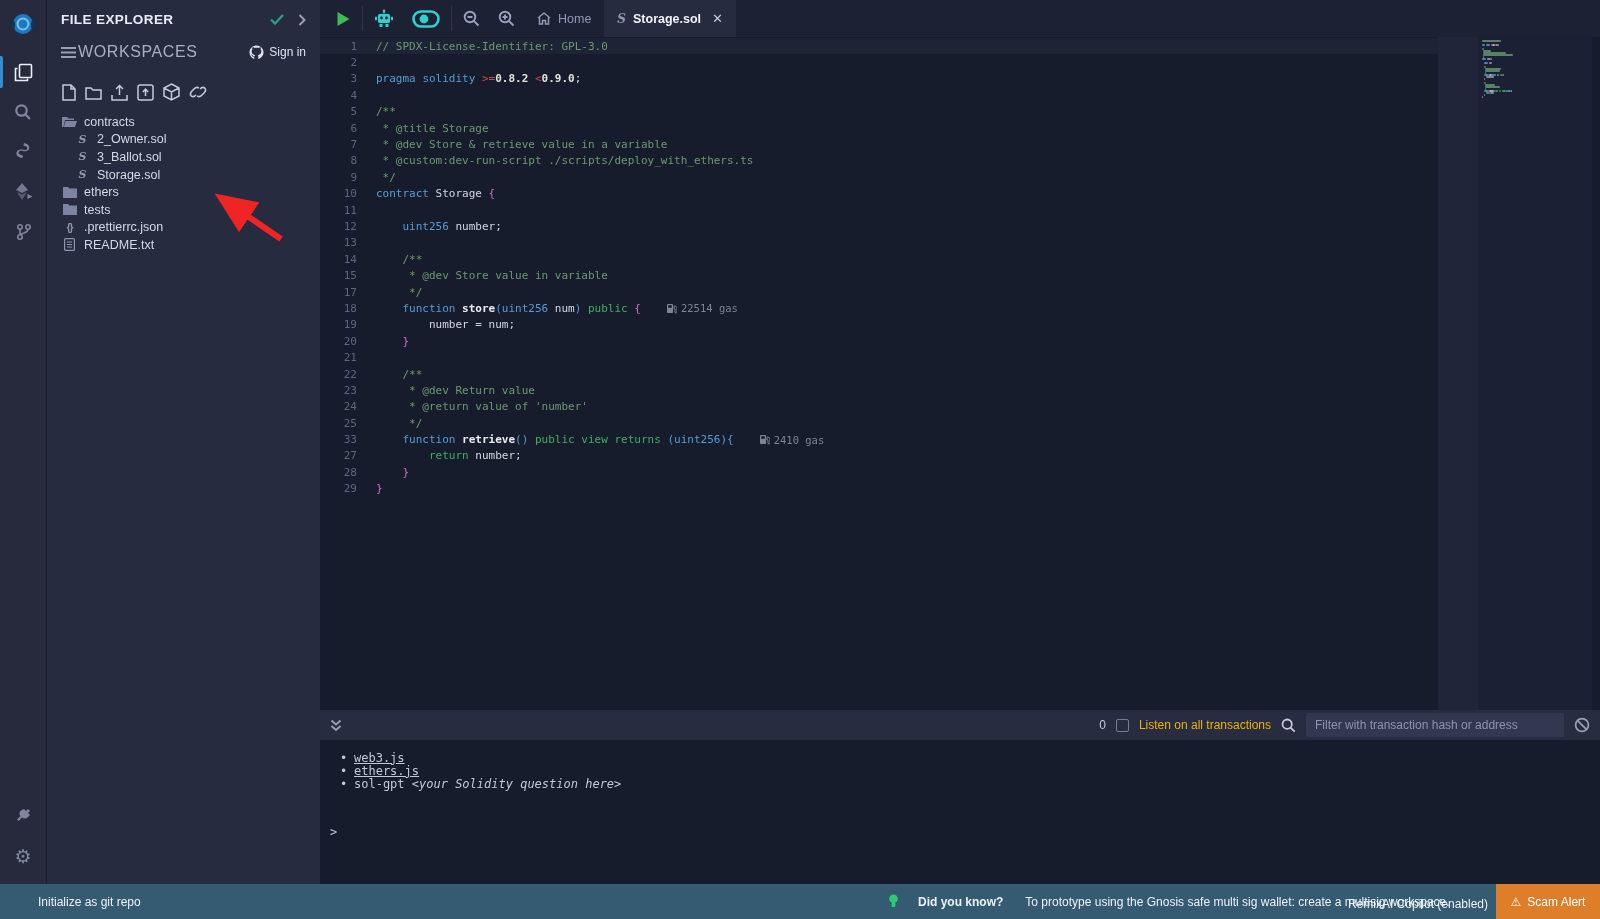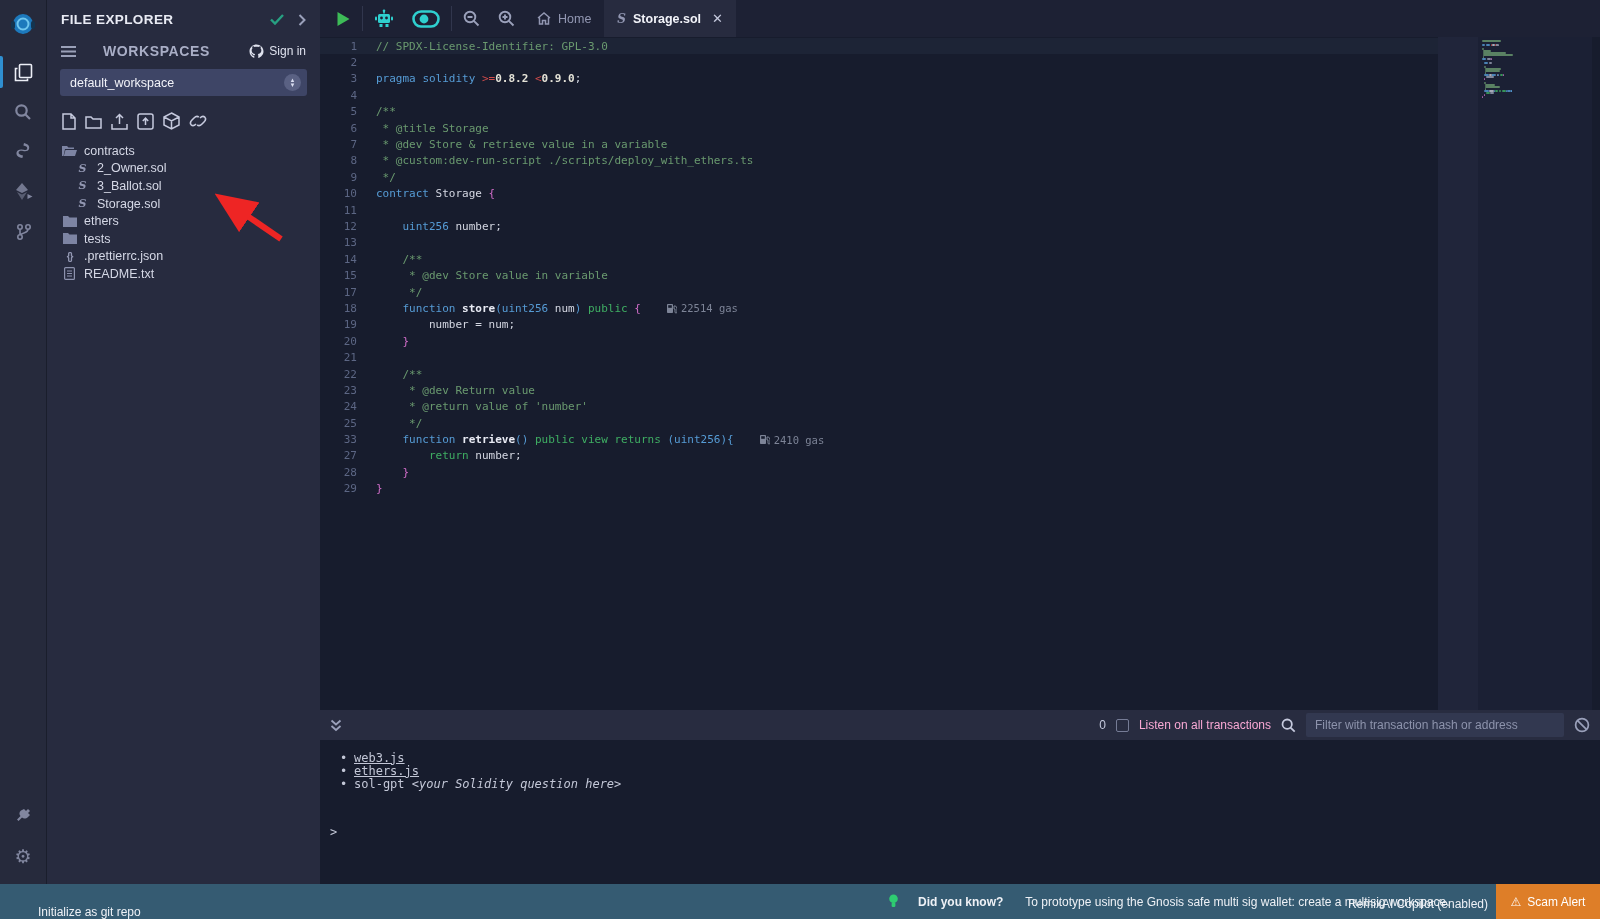--- a/index.html
+++ b/index.html
@@ -23,7 +23,7 @@
   #fe-header { display:flex; align-items:center; padding:12px 14px 8px 14px; }
   #fe-title { color:#e9ebf4; font-size:13.5px; font-weight:700; letter-spacing:.4px; flex:1; }
   #ws-row { display:flex; align-items:center; padding:8px 14px 6px 14px; color:#9aa0b8; }
-  #ws-label { font-size:14px; font-weight:700; letter-spacing:.6px; margin-left:27px; flex:1; color:#a9aec6;}
+  #ws-label { font-size:16px; font-weight:400; letter-spacing:.6px; margin-left:2px; flex:1; color:#a9aec6;}
   #signin { display:flex; align-items:center; gap:5px; color:#dfe2ee; font-size:12px; cursor:pointer; }
   #ws-select { margin:4px 13px 0 13px; height:27px; background:#3e4566; border-radius:3px;
     display:flex; align-items:center; padding:0 6px 0 10px; cursor:pointer; }

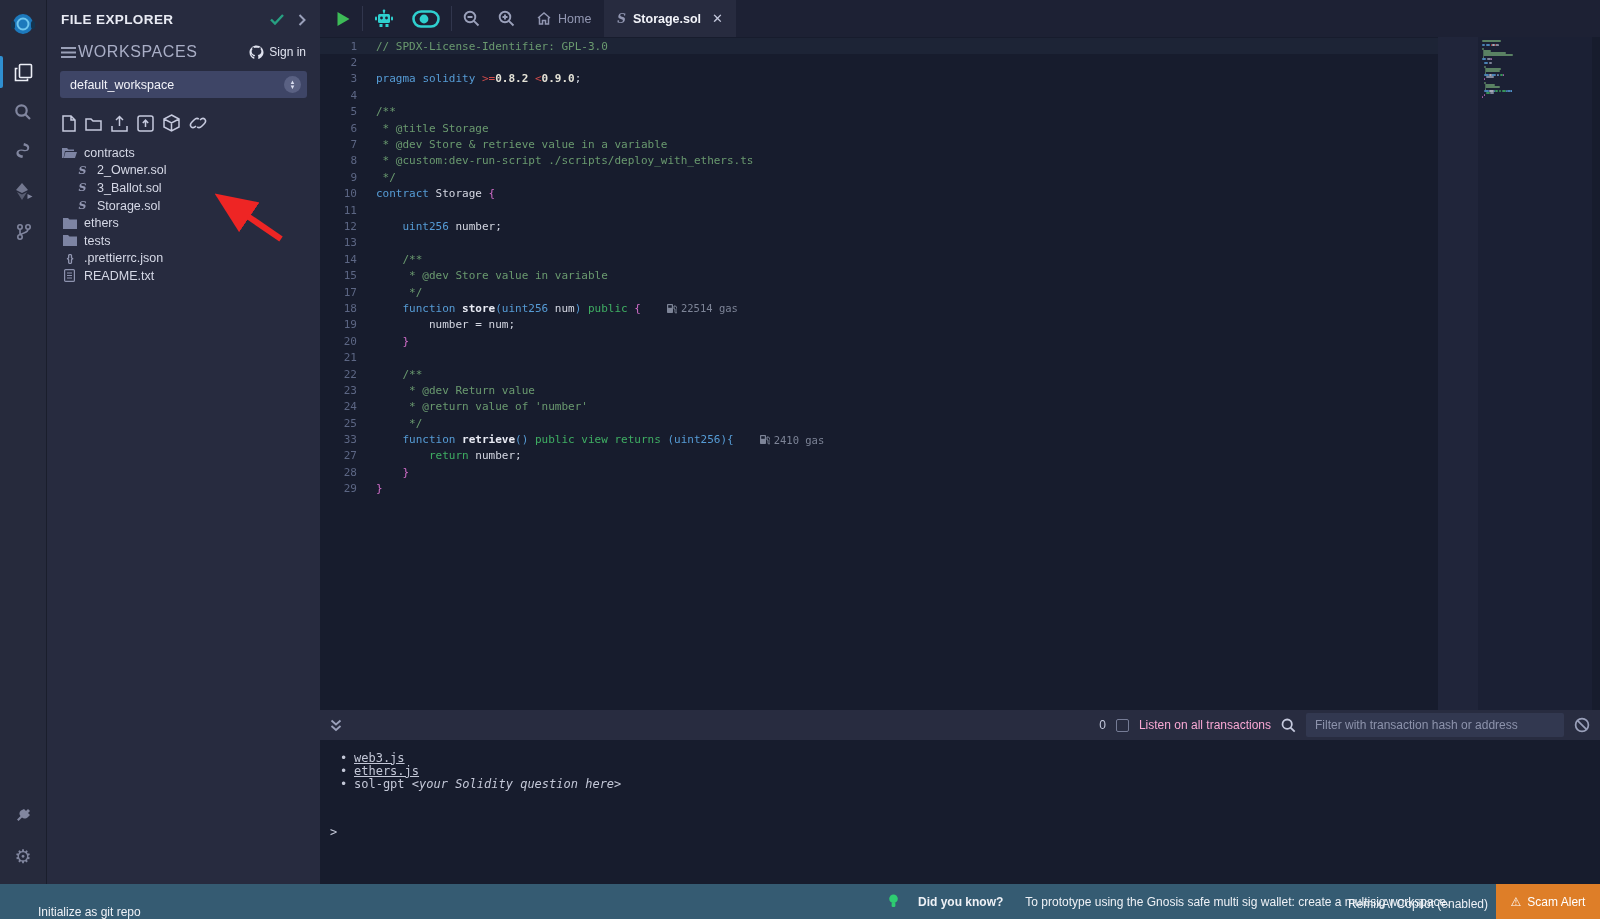--- a/index.html
+++ b/index.html
@@ -210,13 +210,6 @@
       <span>Sign in</span>
     </span>
   </div>
-  <div id="ws-select">
-    <span id="ws-name">default_workspace</span>
-    <span id="ws-caret">
-        <span>▲</span>
-        <span>▼</span>
-      </span>
-  </div>
   <div id="fe-actions">
     <span class="act">
       <svg width="14" height="17" viewBox="0 0 14 17" fill="none" stroke="currentColor" stroke-width="1.5">

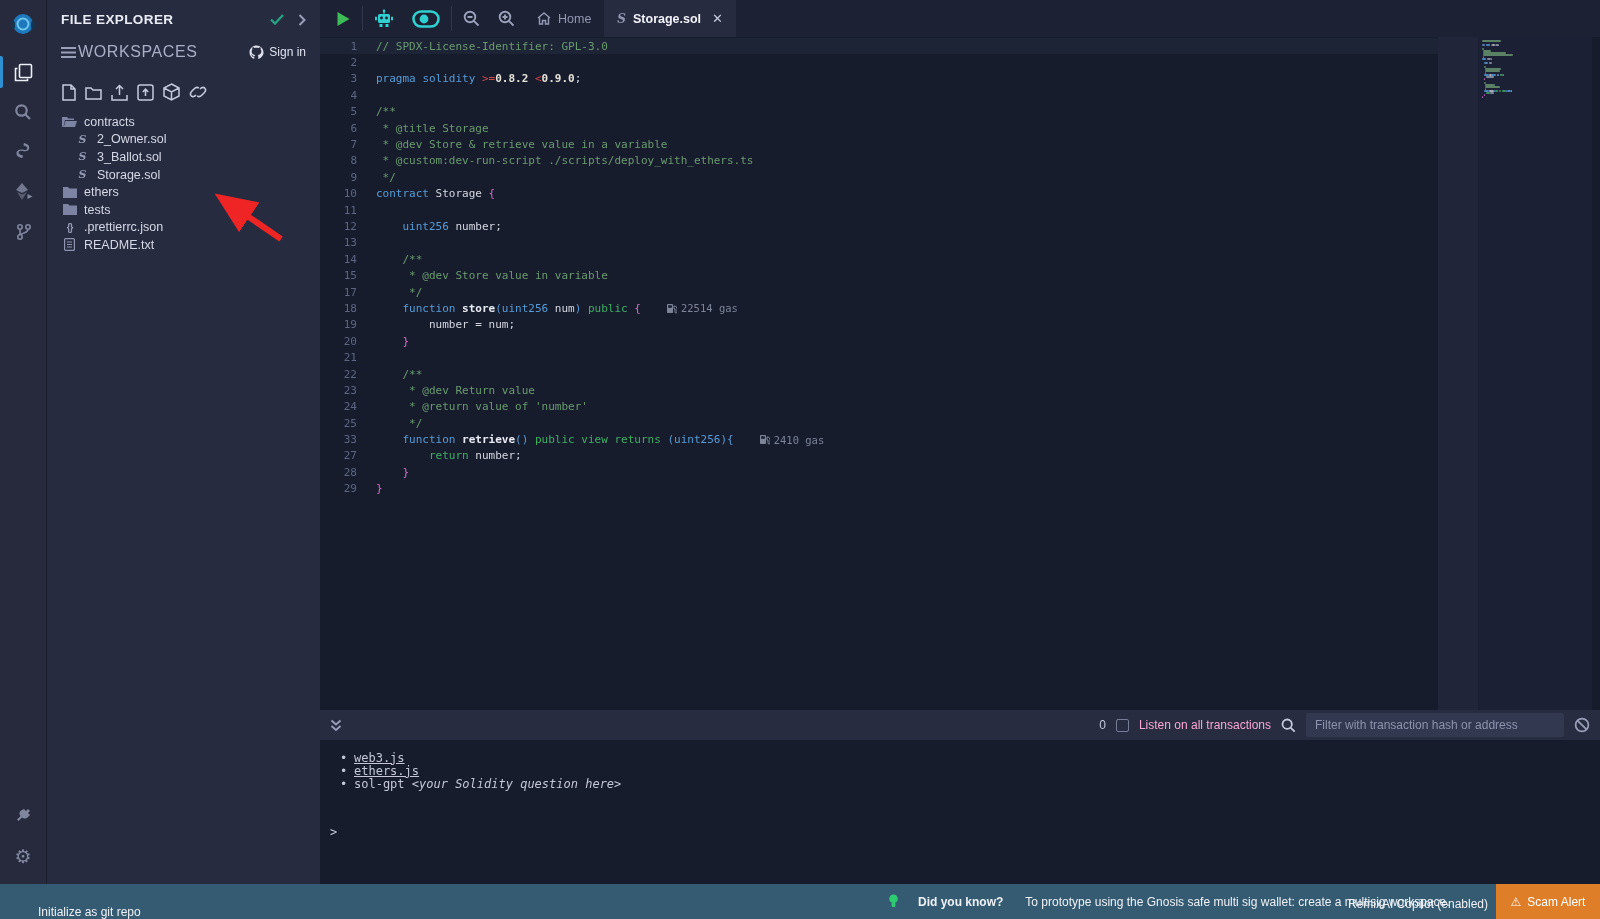--- a/index.html
+++ b/index.html
@@ -88,7 +88,7 @@
   #term-right { margin-left:auto; display:flex; align-items:center; gap:10px; }
   #tx-badge { color:#c6cade; font-size:12px; }
   #listen-box { width:13px; height:13px; border:1px solid #767c96; border-radius:2px; cursor:pointer;}
-  #listen-label { color:#f9a8d4; font-size:12px; }
+  #listen-label { color:#eab308; font-size:12px; }
   #filter-input { width:258px; height:24px; background:#323850; border:none; border-radius:2px;
     color:#dfe2ee; font-size:12px; padding:0 9px; outline:none; }
   #filter-input::placeholder { color:#8d93ac; }

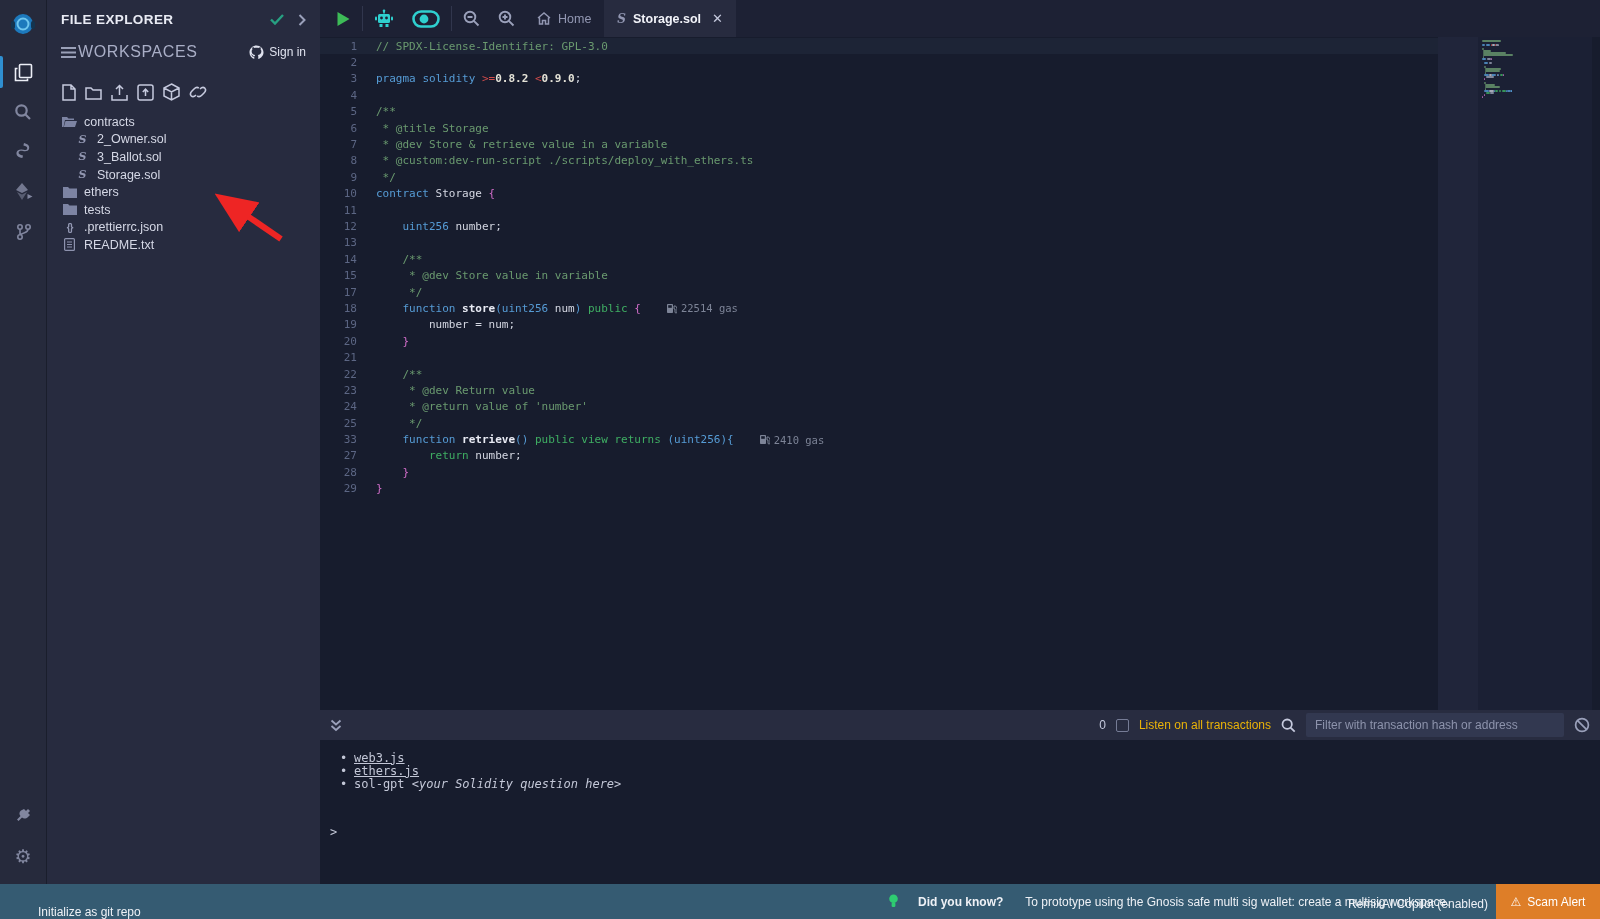--- a/index.html
+++ b/index.html
@@ -104,7 +104,7 @@
   
   #statusbar { position:absolute; left:0; right:0; bottom:0; height:35px; background:#355b72;
     color:#eef1f6; font-size:12px; }
-  #sb-left { position:absolute; left:38px; top:0; height:35px; display:flex; align-items:flex-end; }
+  #sb-left { position:absolute; left:38px; top:0; height:35px; display:flex; align-items:center; }
   #sb-tip { position:absolute; left:888px; top:0; height:35px; display:flex; align-items:center; gap:19px; }
   #sb-tip b { font-weight:700; margin-right:3px; }
   #sb-copilot { position:absolute; right:112px; top:0; height:40px; display:flex; align-items:center;justify-content:center; }

